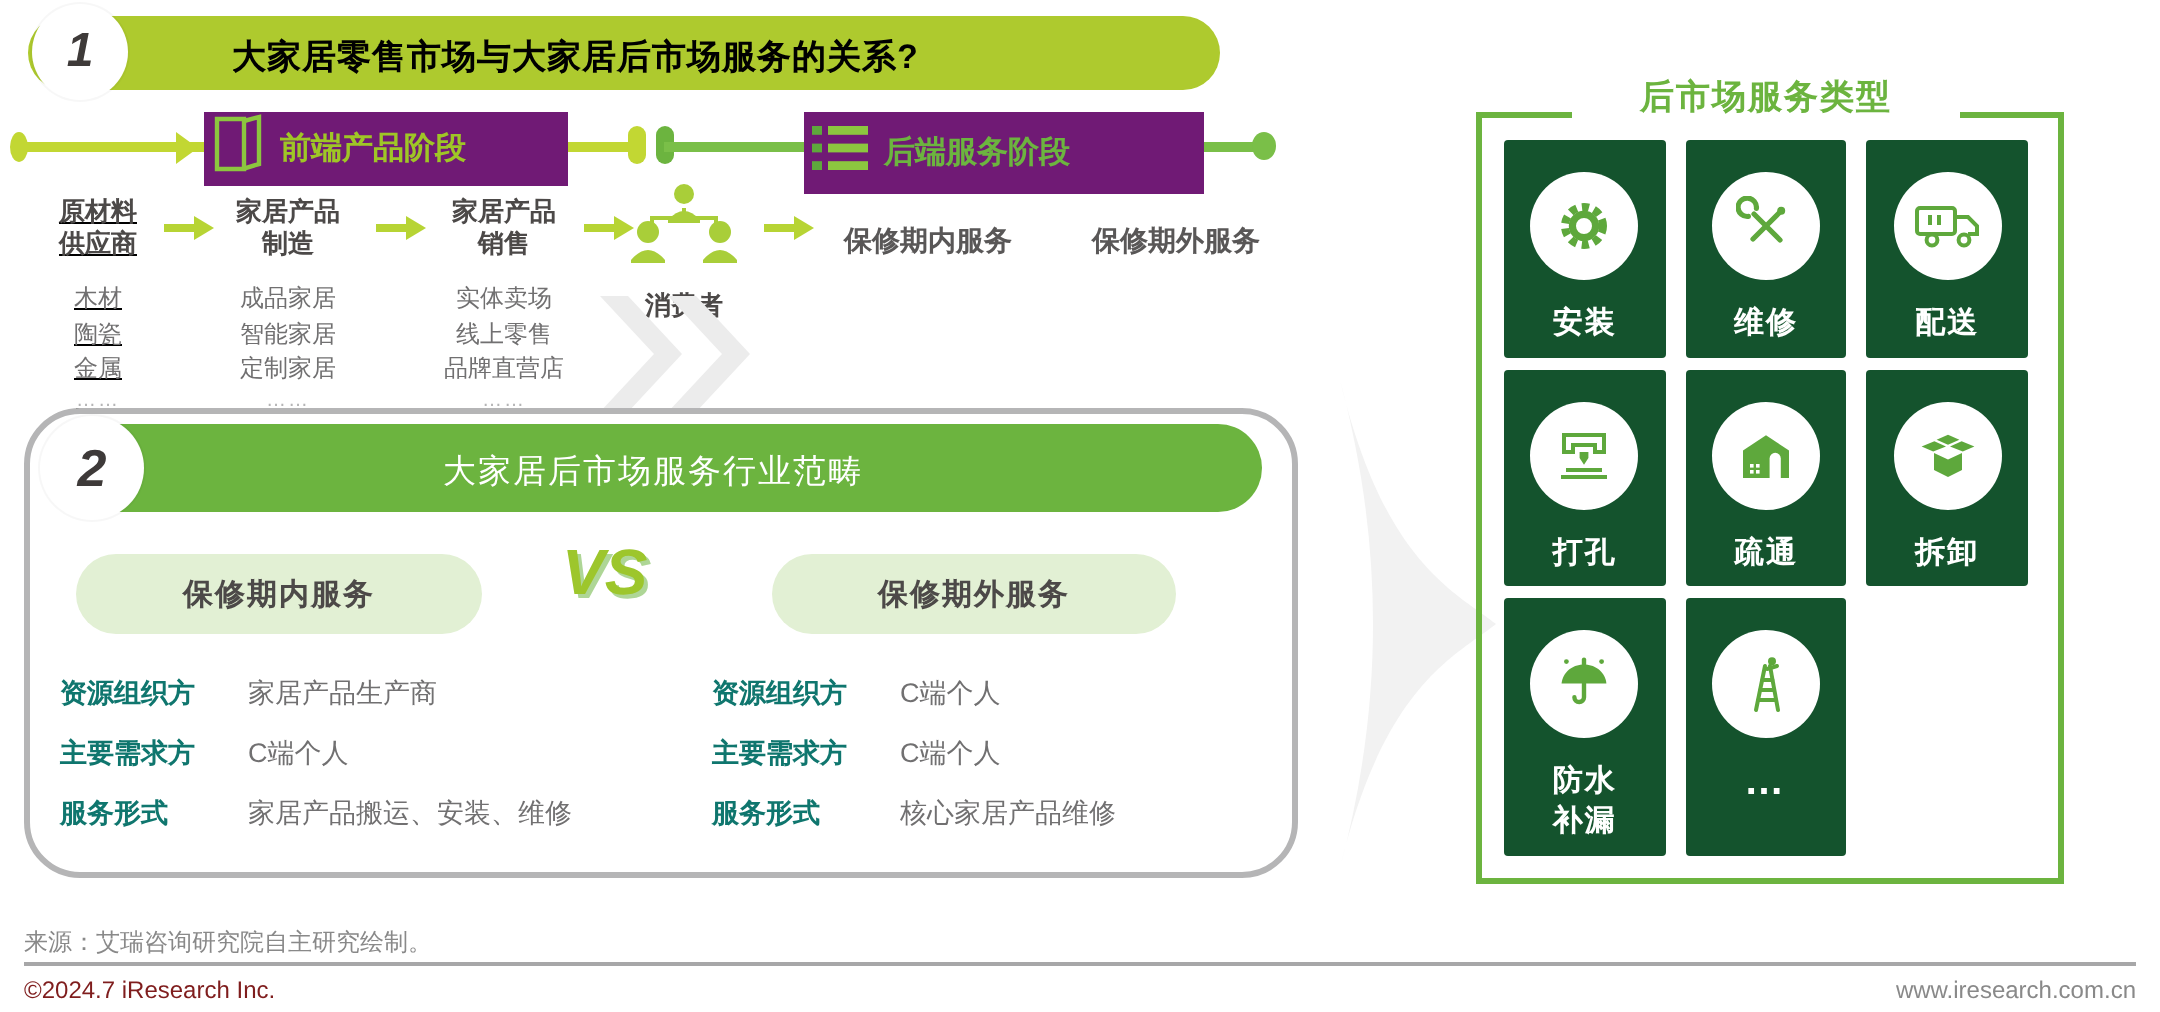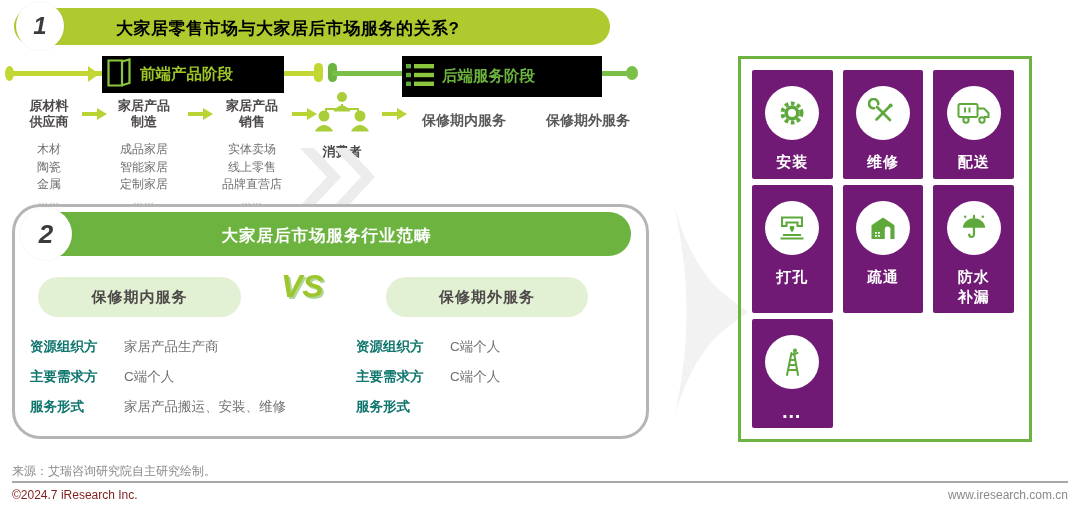--- a/index.html
+++ b/index.html
@@ -230,6 +230,7 @@
   </div>
 
   <div class="abs panel-border"></div>
+  <div class="abs panel-title">后市场服务类型</div>
 
   <div class="abs grid">
 

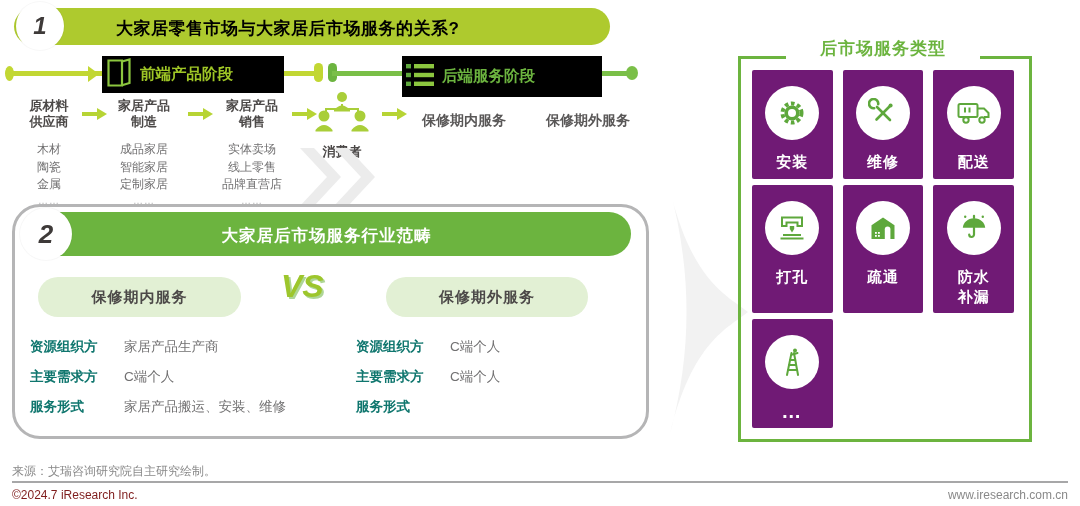--- a/index.html
+++ b/index.html
@@ -18,7 +18,7 @@
   .line-front{left:10px;top:71px;width:310px;height:5px;background:#c2d733;z-index:0;}
   .line-back{left:332px;top:71px;width:300px;height:5px;background:#7abf48;z-index:0;}
   .dot{border-radius:50%;}
-  .stage-box{background:#000000;display:flex;align-items:center;gap:8px;z-index:2;padding-left:4px;}
+  .stage-box{background:#701a75;display:flex;align-items:center;gap:8px;z-index:2;padding-left:4px;}
   .front-label{color:#9fc626;font-weight:bold;font-size:15.5px;}
   .back-label{color:#6cb43f;font-weight:bold;font-size:15.5px;}
   .arrowhead{width:0;height:0;border-left:11px solid #c2d733;border-top:8px solid transparent;

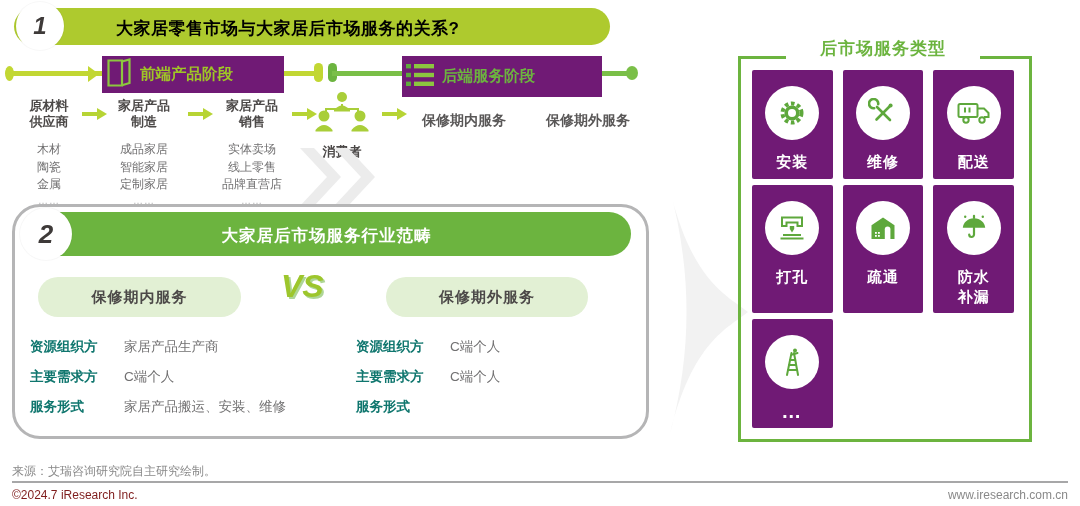--- a/index.html
+++ b/index.html
@@ -111,7 +111,7 @@
   </div>
   <div class="abs dot" style="left:626px;top:66px;width:12px;height:14px;background:#7abf48;"></div>
 
-  <div class="abs flow-col" style="left:14px;top:98px;width:70px;">
+  <div class="abs flow-col" style="left:14px;top:98px;width:70px;text-decoration:underline;">
     <div class="flow-title">
       <div>原材料</div>
       <div>供应商</div>

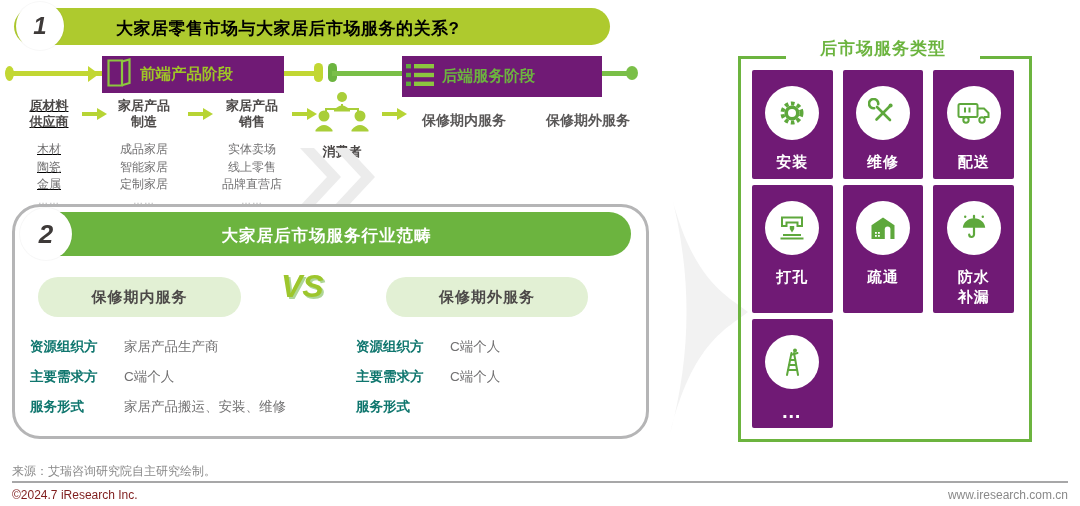--- a/index.html
+++ b/index.html
@@ -55,7 +55,7 @@
                font-size:17px;letter-spacing:1px;z-index:2;}
   .grid{left:752px;top:70px;width:262px;height:358px;display:grid;
         grid-template-columns:repeat(3,1fr);gap:6px 10px;}
-  .tile{background:#701a75;border-radius:2px;display:flex;flex-direction:column;align-items:center;}
+  .tile{background:#14532d;border-radius:2px;display:flex;flex-direction:column;align-items:center;}
   .tile-circle{width:54px;height:54px;border-radius:50%;background:#fff;margin-top:16px;
                display:flex;align-items:center;justify-content:center;flex:none;}
   .tile-label{margin-top:12px;font-size:15px;font-weight:bold;color:#fff;line-height:20px;

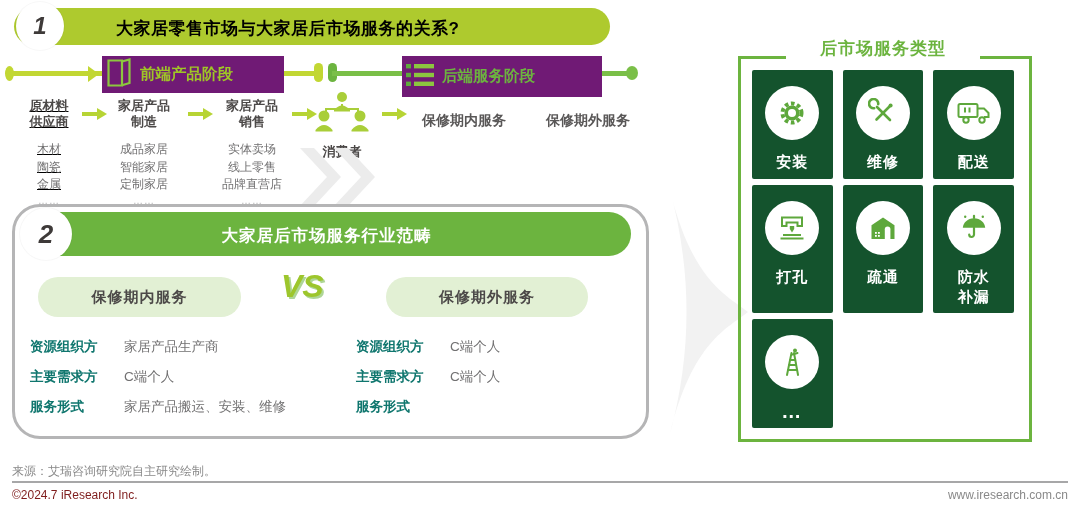--- a/index.html
+++ b/index.html
@@ -39,7 +39,7 @@
   
   .box2{left:12px;top:204px;width:631px;height:229px;border:3px solid #b5b5b6;border-radius:28px;background:#fff;}
   .bar2{left:22px;top:212px;width:609px;height:44px;background:#6cb43f;border-radius:22px;}
-  .bar2-title{left:22px;top:225px;width:609px;text-align:center;color:#fff;font-weight:bold;font-size:16.5px;letter-spacing:1px;}
+  .bar2-title{left:22px;top:225px;width:609px;text-align:center;color:#fff;font-weight:normal;font-size:16.5px;letter-spacing:1px;}
   .pill{height:40px;background:#e2f0d4;border-radius:20px;display:flex;align-items:center;
         justify-content:center;font-weight:bold;font-size:15px;color:#4c4948;letter-spacing:1px;}
   .vs{font-style:italic;font-weight:900;font-size:32px;color:#9dc62c;

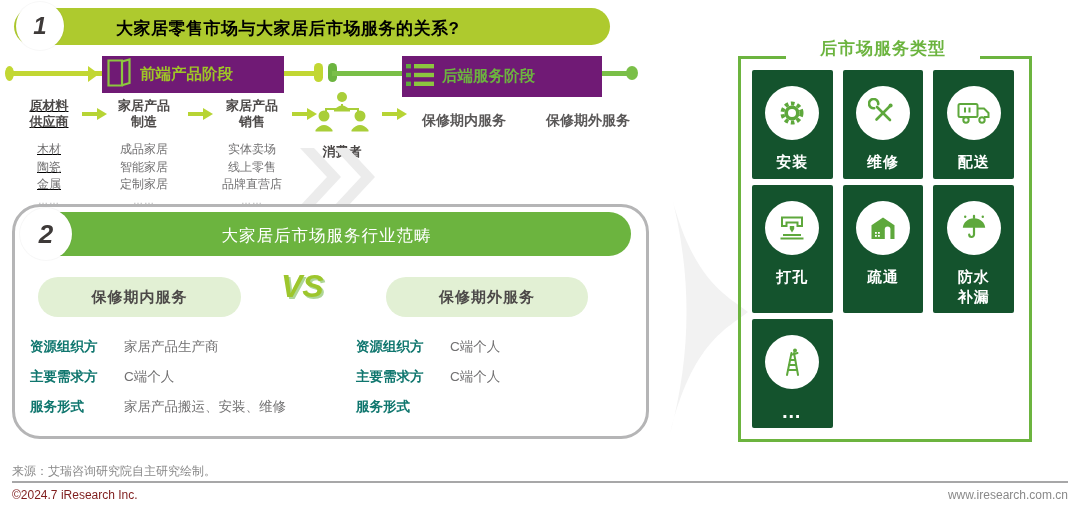--- a/index.html
+++ b/index.html
@@ -312,6 +312,21 @@
       </div>
     </div>
 
+    <div class="tile">
+      <div class="tile-circle">
+        <svg width="32" height="30" viewBox="0 0 32 30" fill="#5ea83c">
+          <path d="M9 13.5 L16 16.8 L23 13.5 V22 L16 25.5 L9 22 Z"></path>
+          <path d="M8.6 12.8 L2.8 10.2 L9.2 7.6 L15 10.3 Z"></path>
+          <path d="M23.4 12.8 L29.2 10.2 L22.8 7.6 L17 10.3 Z"></path>
+          <path d="M10.3 6.9 L16 4.4 L16 9.4 Z"></path>
+            <path d="M21.7 6.9 L16 4.4 L16 9.4 Z"></path>
+        </svg>
+      </div>
+      <div class="tile-label">
+        <div>拆卸</div>
+        <div></div>
+      </div>
+    </div>
 
 
     <div class="tile">

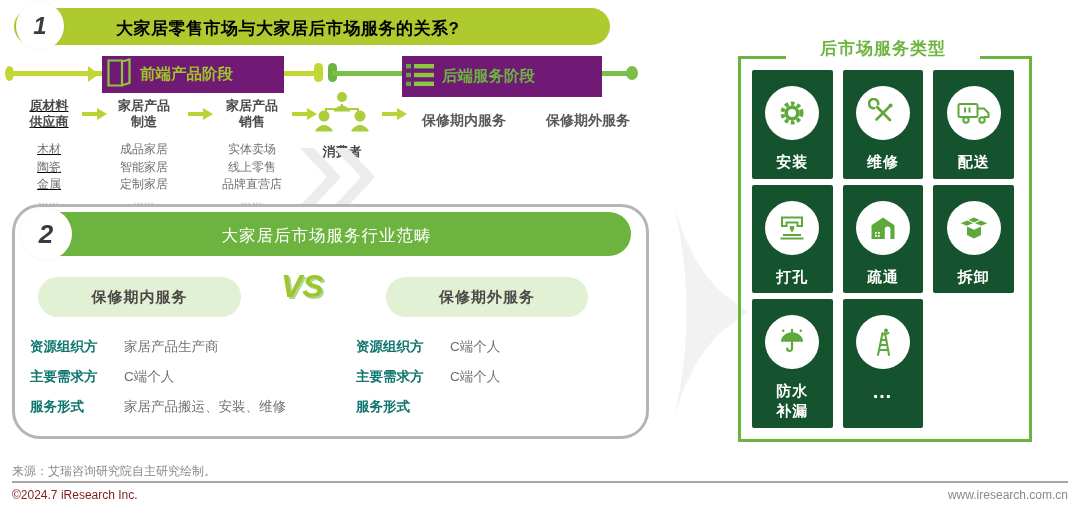--- a/index.html
+++ b/index.html
@@ -221,6 +221,7 @@
   </div>
   <div class="abs cmp-row" style="left:356px;top:398px;width:280px;">
     <span class="cmp-label">服务形式</span>
+    <span class="cmp-value">核心家居产品维修</span>
   </div>
 
   <div class="abs" style="left:662px;top:190px;">

